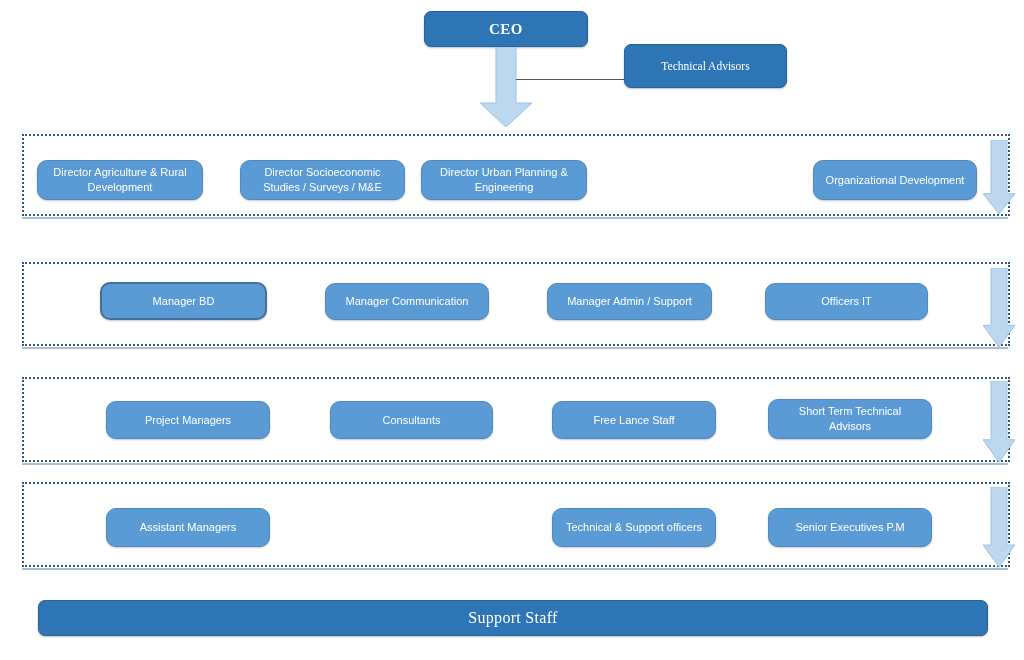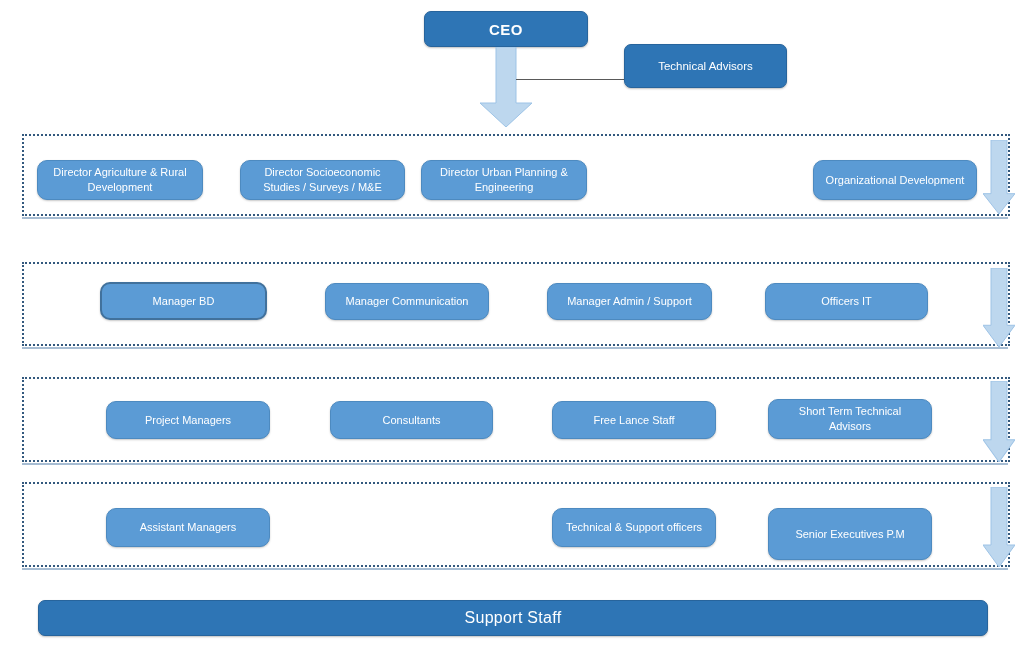--- a/index.html
+++ b/index.html
@@ -22,6 +22,7 @@
     background:var(--dark-blue,#2E75B5);
     border:1px solid #27649c;border-radius:7px;
     box-shadow:0 1px 2px rgba(0,0,0,.25);
+    font-family:Liberation Serif, serif;
   }
   .ceo{font-size:15px;font-weight:600;letter-spacing:.5px;}
   .ta{font-size:11.5px;}

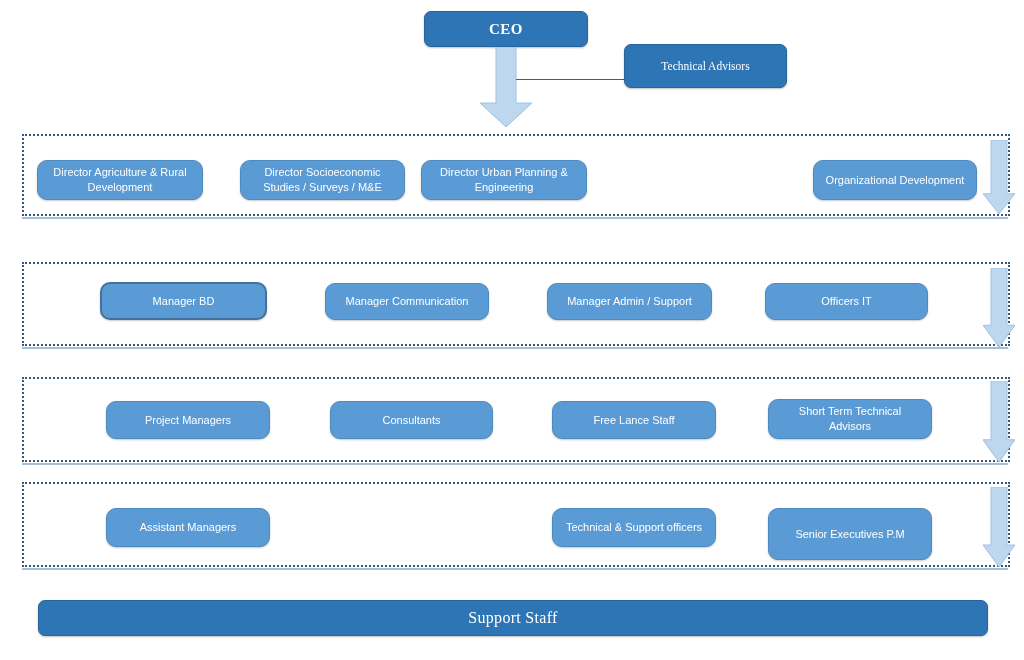--- a/index.html
+++ b/index.html
@@ -96,7 +96,7 @@
 
   <div class="box lvl" style="left:106px;top:508px;width:164px;height:39px">Assistant Managers</div>
   <div class="box lvl" style="left:552px;top:508px;width:164px;height:39px">Technical &amp; Support officers</div>
-  <div class="box lvl" style="left:768px;top:508px;width:164px;height:52px">Senior Executives P.M</div>
+  <div class="box lvl" style="left:768px;top:508px;width:164px;height:39px">Senior Executives P.M</div>
 
   <svg class="arrow" style="left:983px;top:487px" width="32" height="80" viewBox="0 0 32 80" preserveAspectRatio="none">
     <path d="M8 0 L24 0 L24 58 L32 58 L16 80 L0 58 L8 58 Z" fill="#BDD7EE" stroke="#9DC3E6" stroke-width="1"></path>

